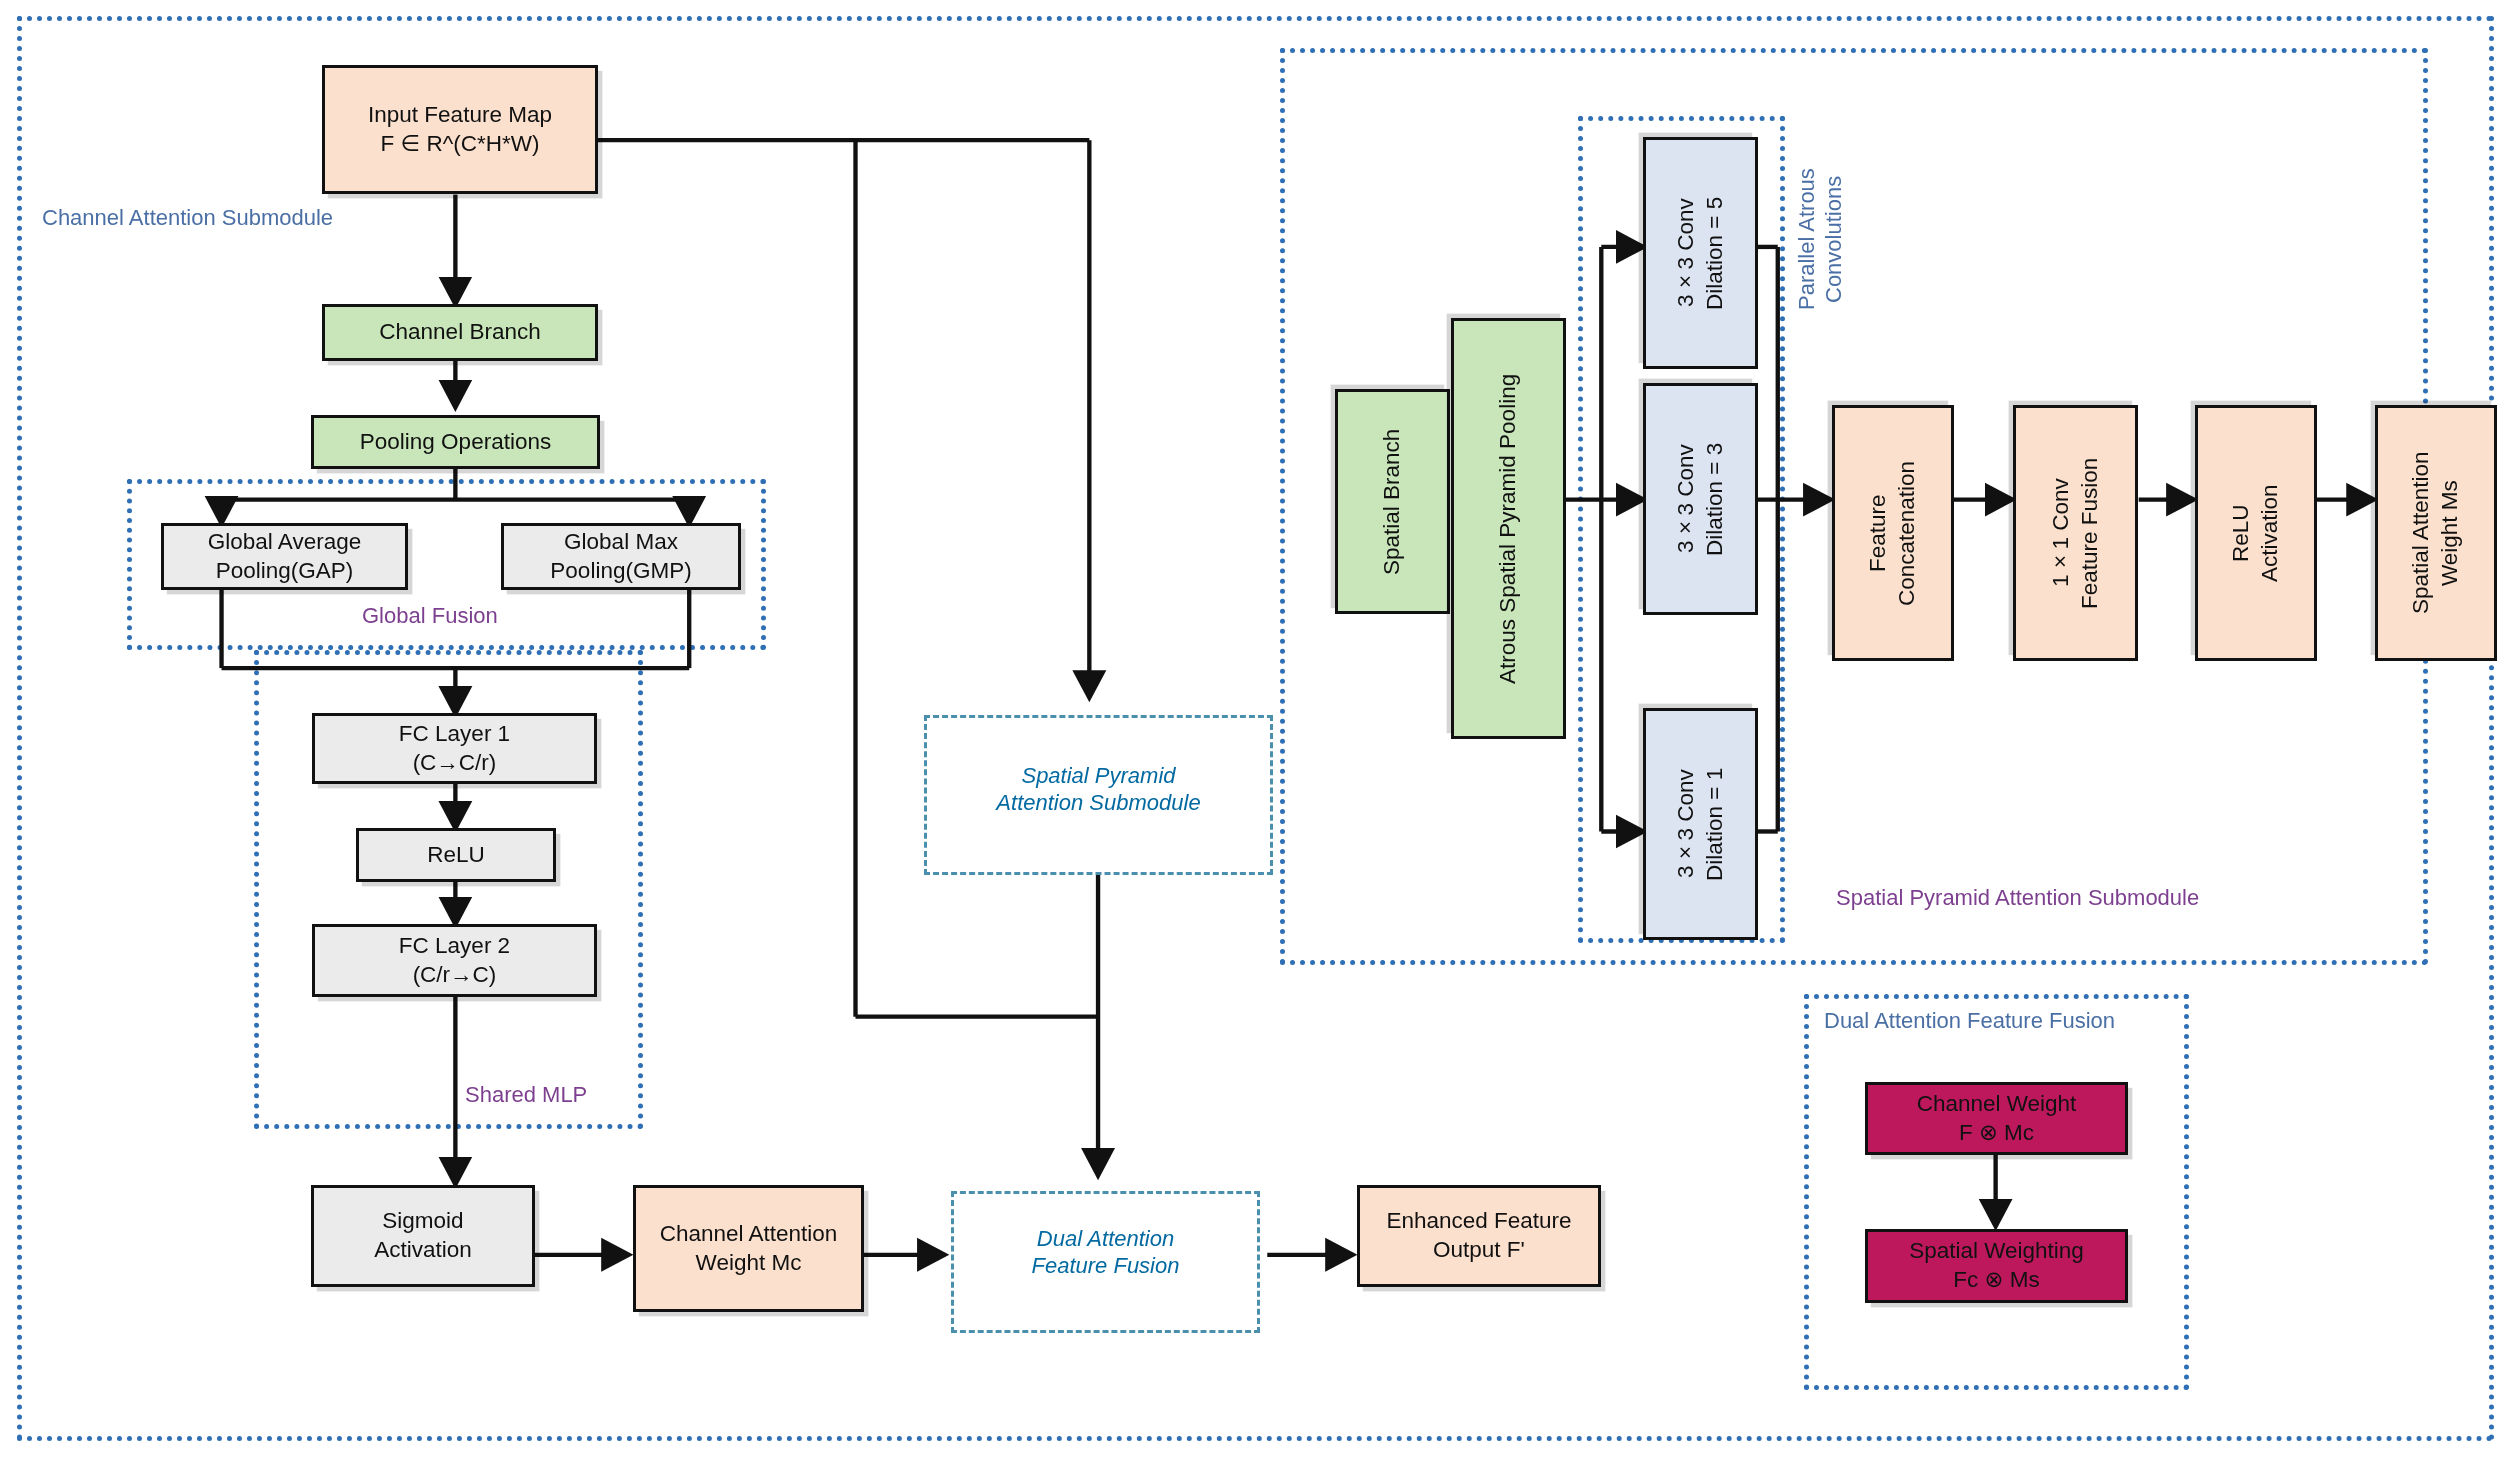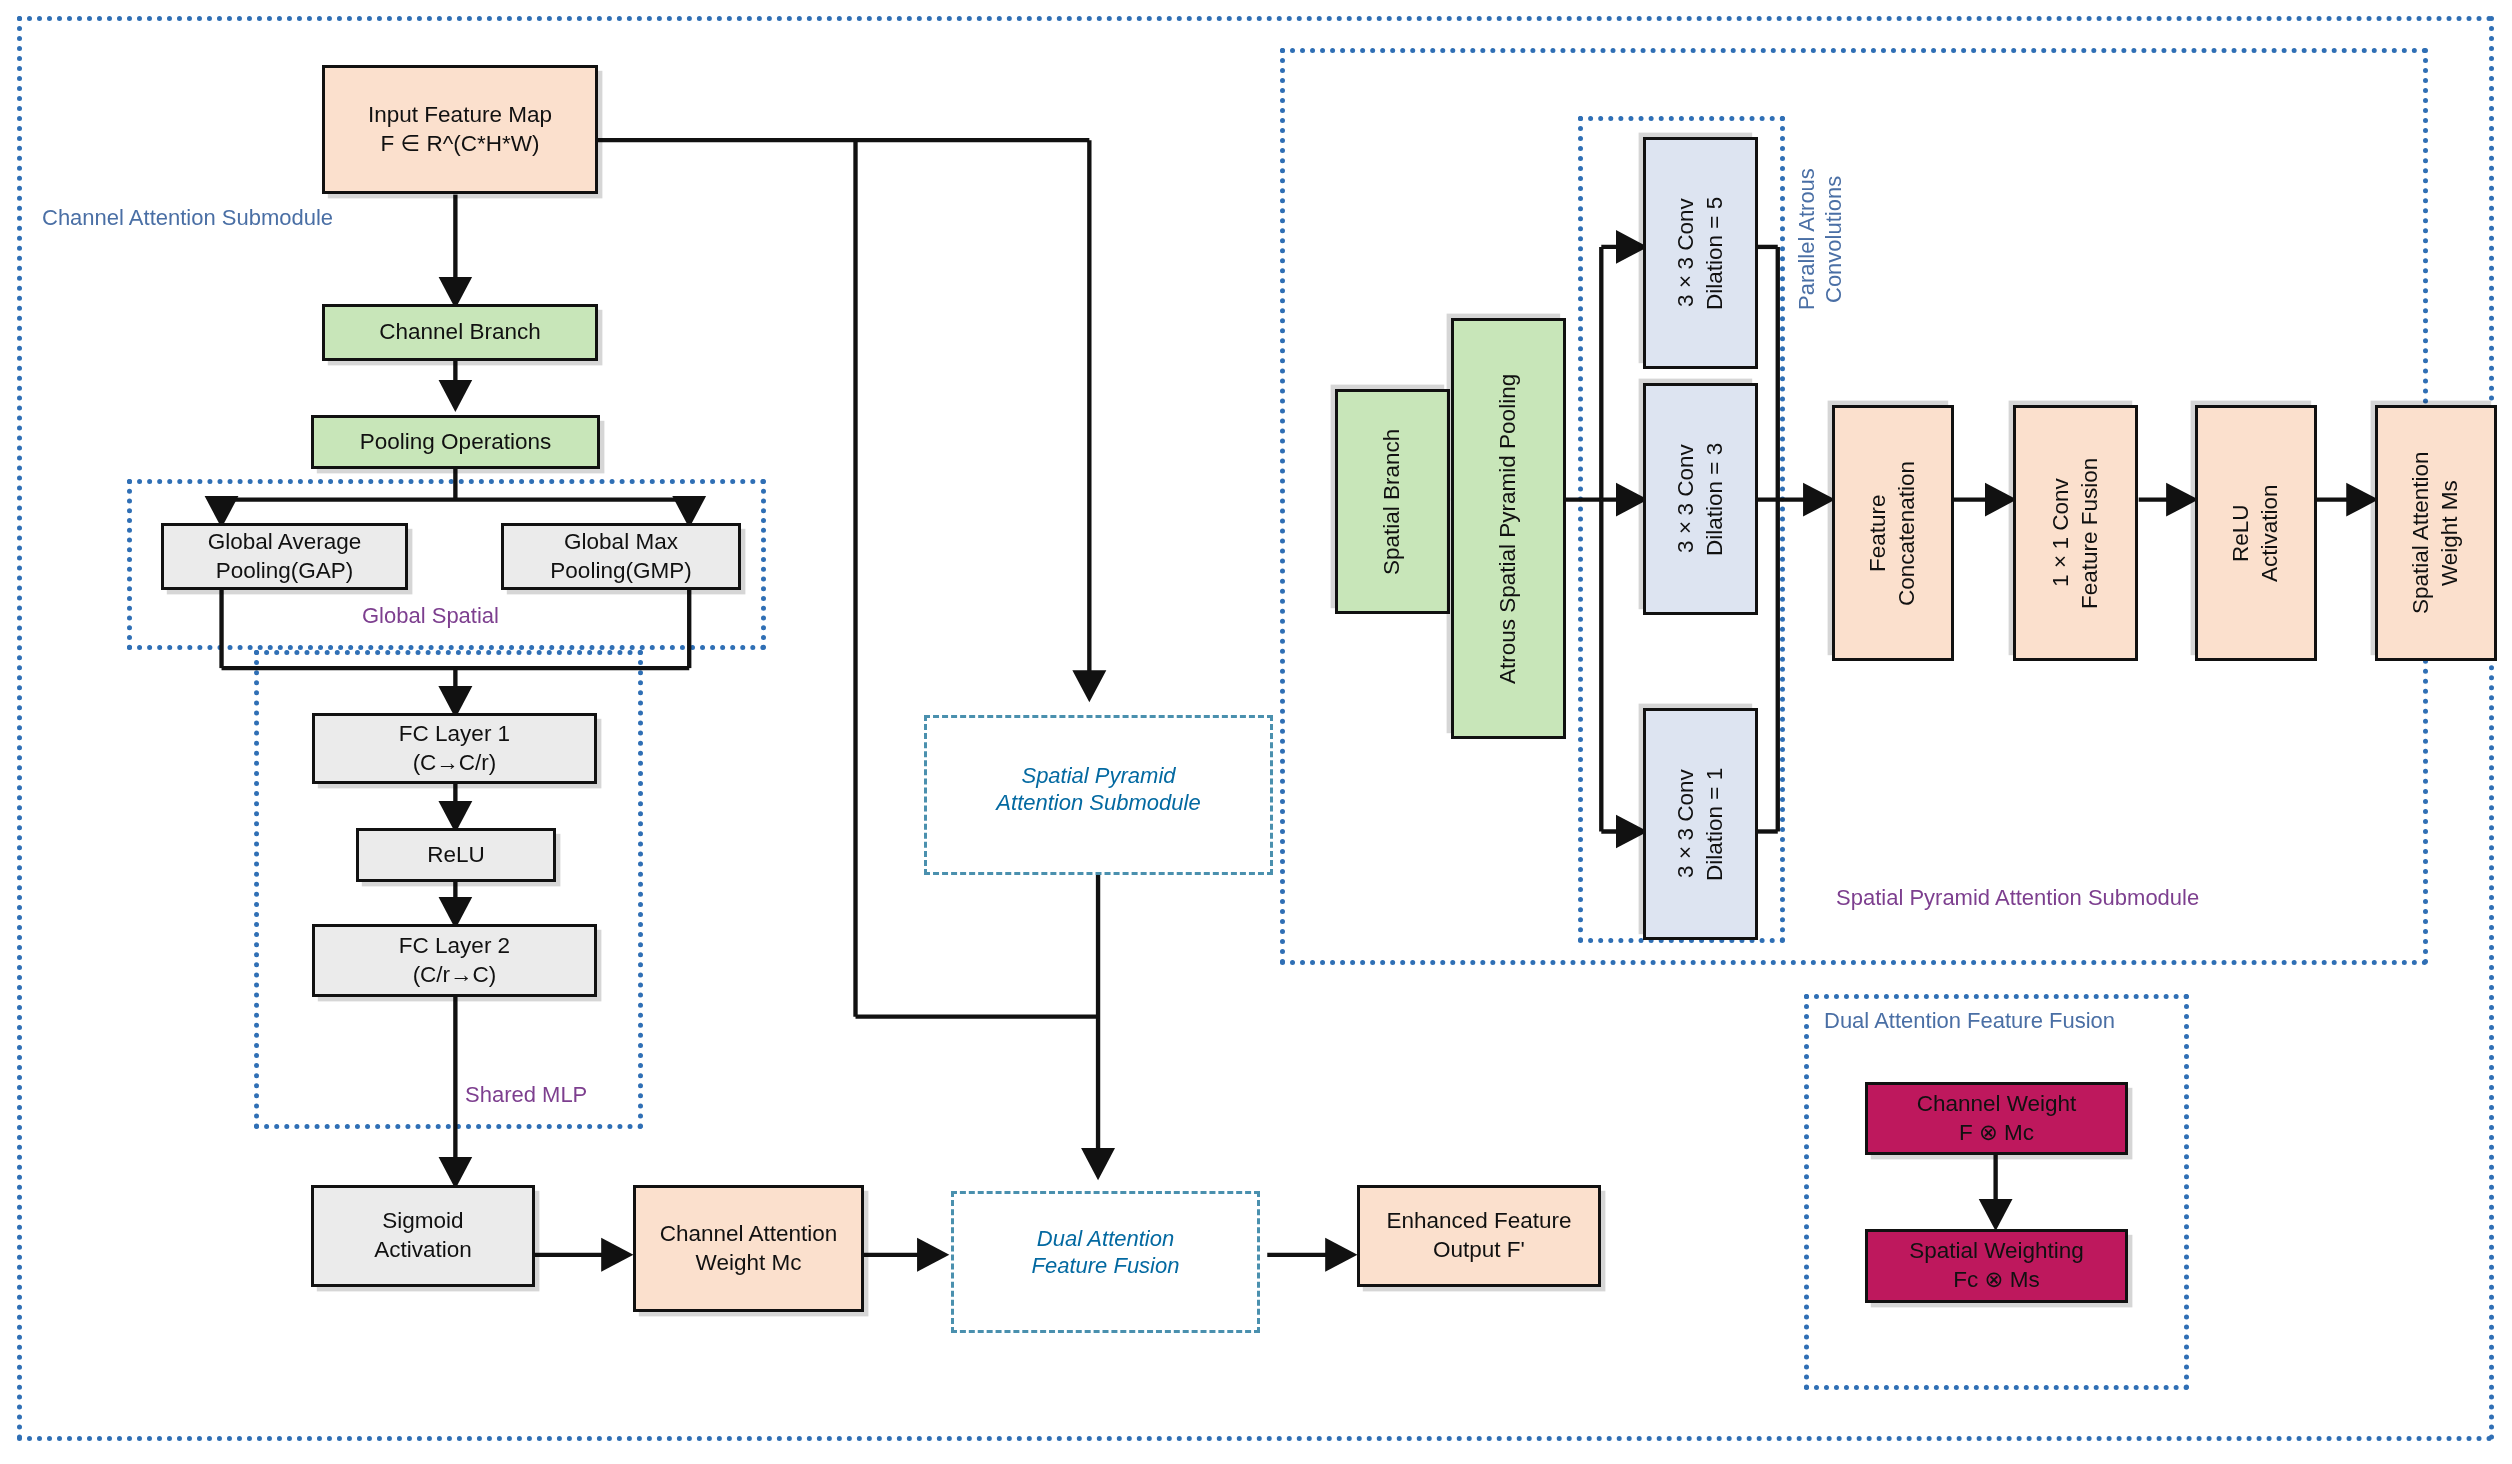--- a/index.html
+++ b/index.html
@@ -228,7 +228,7 @@
 
   <div class="lbl lbl-blue" style="left:42px;top:205px;">Channel Attention Submodule</div>
 
-  <div class="lbl lbl-purple" style="left:362px;top:603px;">Global Spatial</div>
+  <div class="lbl lbl-purple" style="left:362px;top:603px;">Global Fusion</div>
 
   <div class="lbl lbl-purple" style="left:465px;top:1082px;">Shared MLP</div>
 

